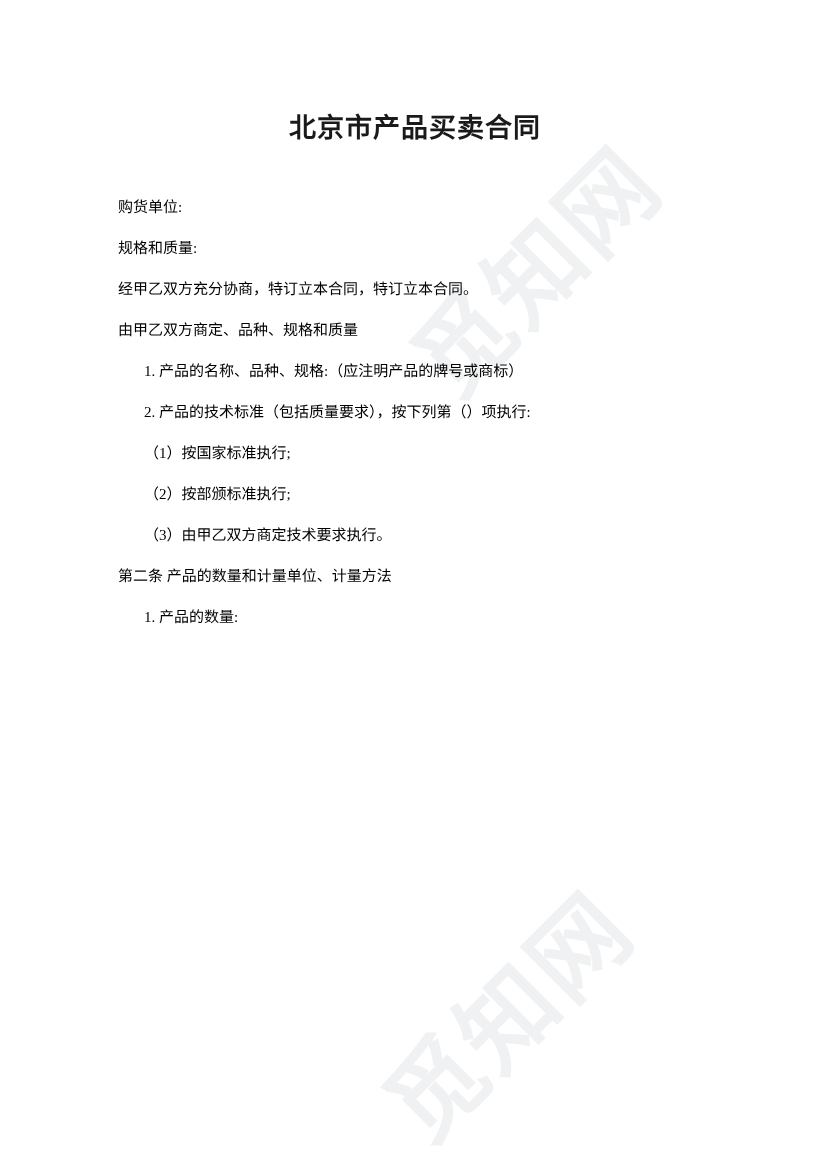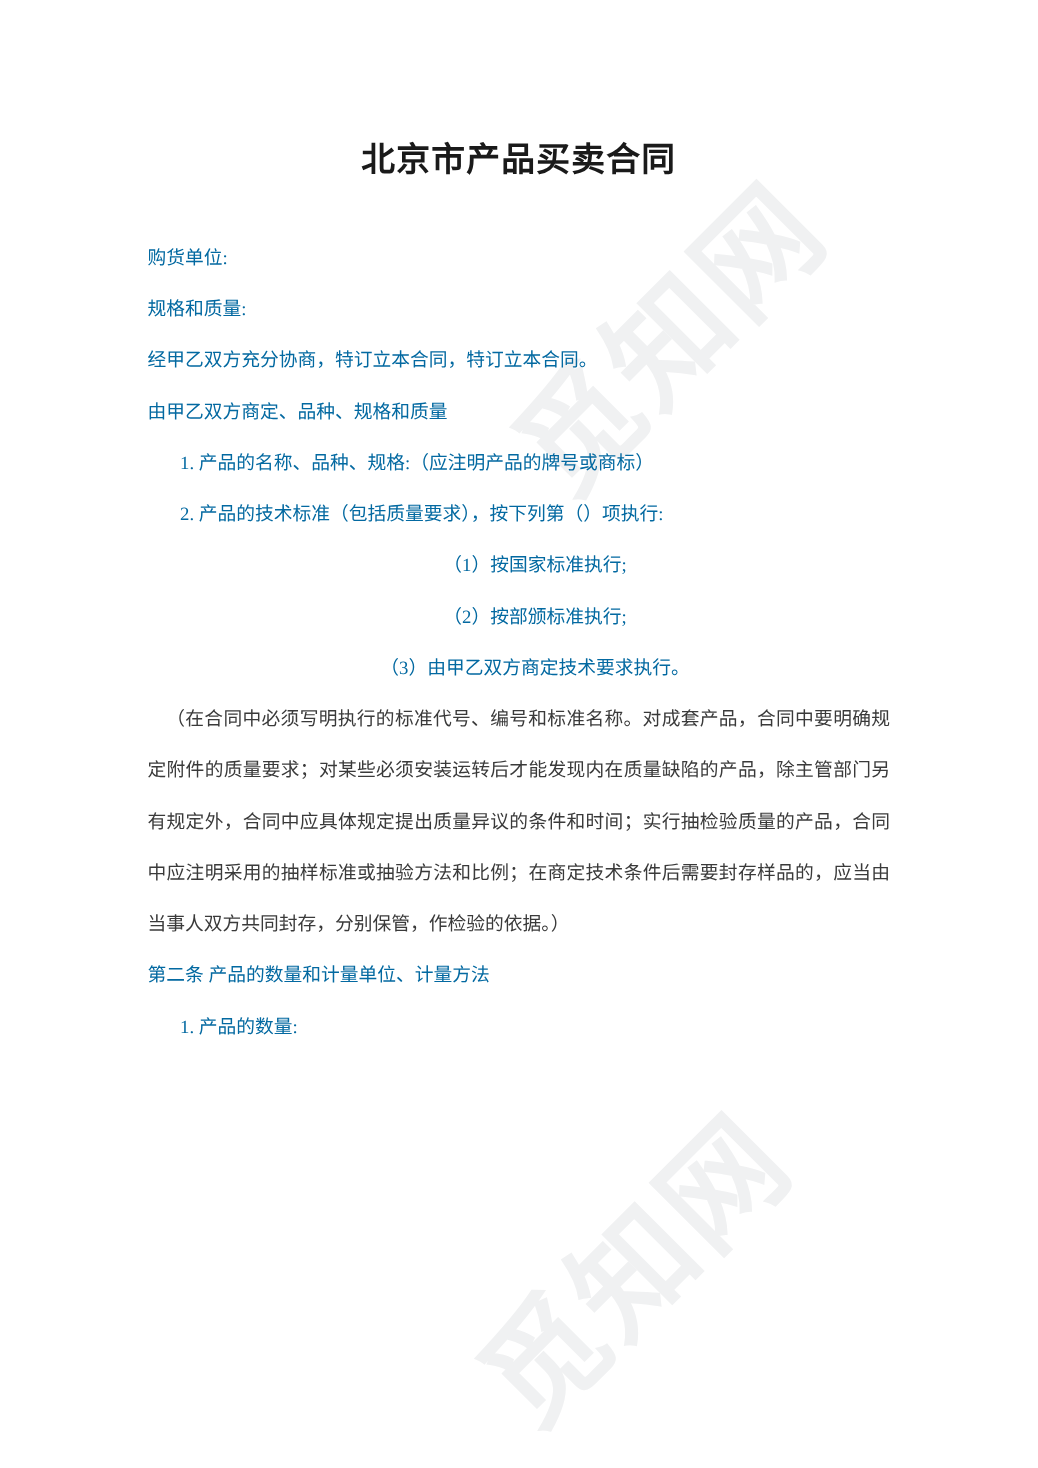--- a/index.html
+++ b/index.html
@@ -88,7 +88,7 @@
     margin: 0 0 0 0;
     font-size: 15px;
     line-height: 41px;
-    color: #0369a1;
+    color: #000000;
     text-align: left;
     white-space: nowrap;
   }

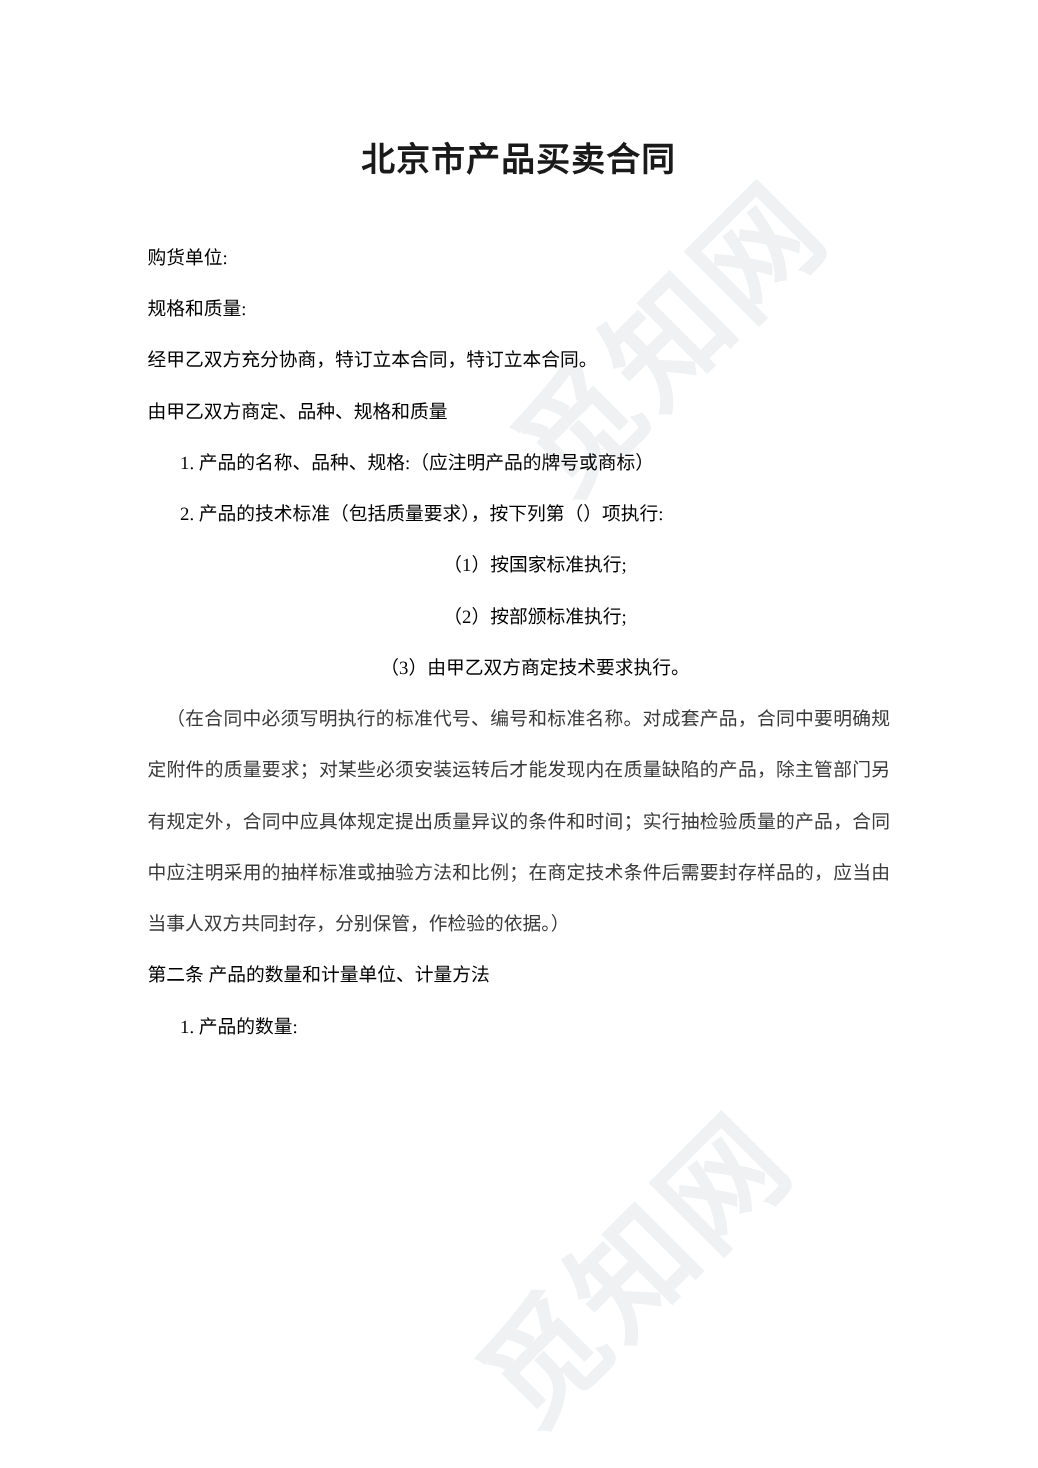--- a/index.html
+++ b/index.html
@@ -109,7 +109,6 @@
 
   p.indent-2 {
     padding-left: 26px;
-    text-align: center;
   }
 </style>
 </head>

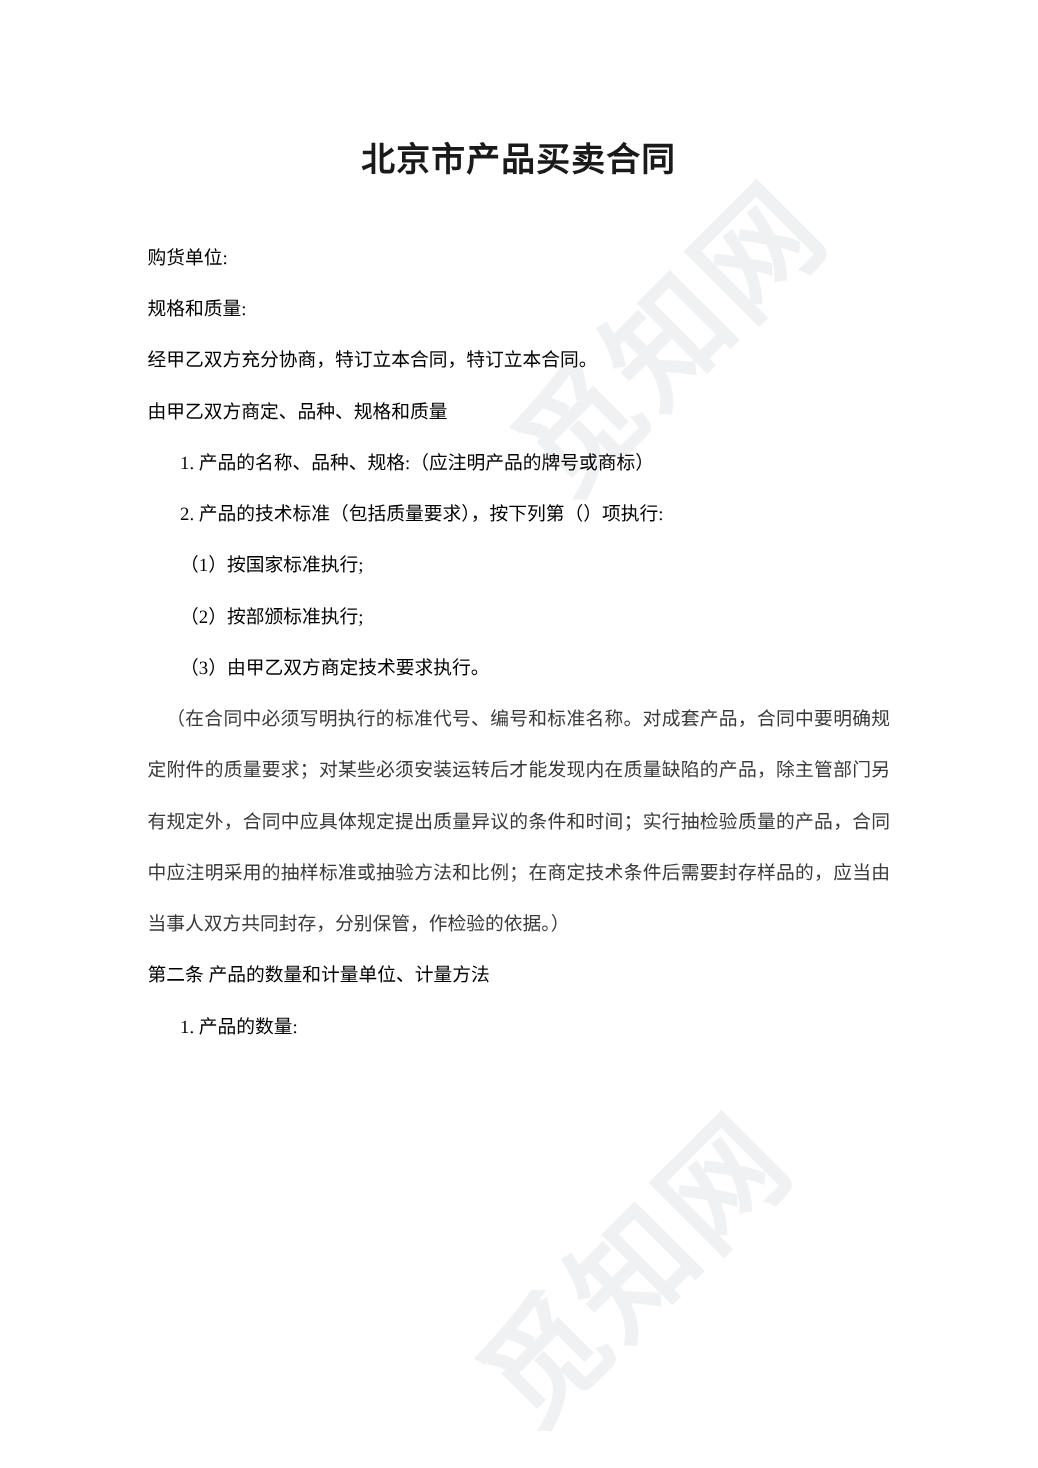--- a/index.html
+++ b/index.html
@@ -145,7 +145,6 @@
 
       <p class="line indent-2">（3）由甲乙双方商定技术要求执行。</p>
 
-      <p class="para">（在合同中必须写明执行的标准代号、编号和标准名称。对成套产品，合同中要明确规定附件的质量要求；对某些必须安装运转后才能发现内在质量缺陷的产品，除主管部门另有规定外，合同中应具体规定提出质量异议的条件和时间；实行抽检验质量的产品，合同中应注明采用的抽样标准或抽验方法和比例；在商定技术条件后需要封存样品的，应当由当事人双方共同封存，分别保管，作检验的依据。）</p>
 
       <p class="line">第二条 产品的数量和计量单位、计量方法</p>
 

